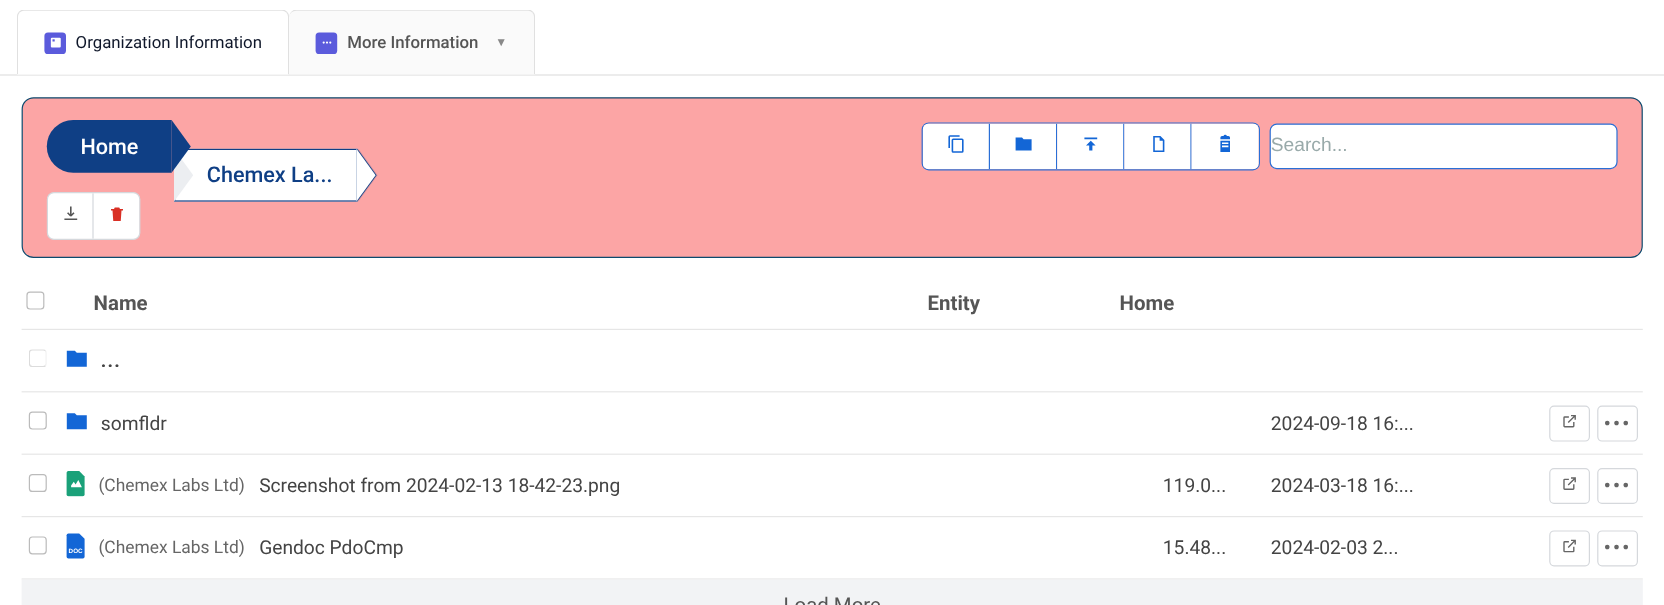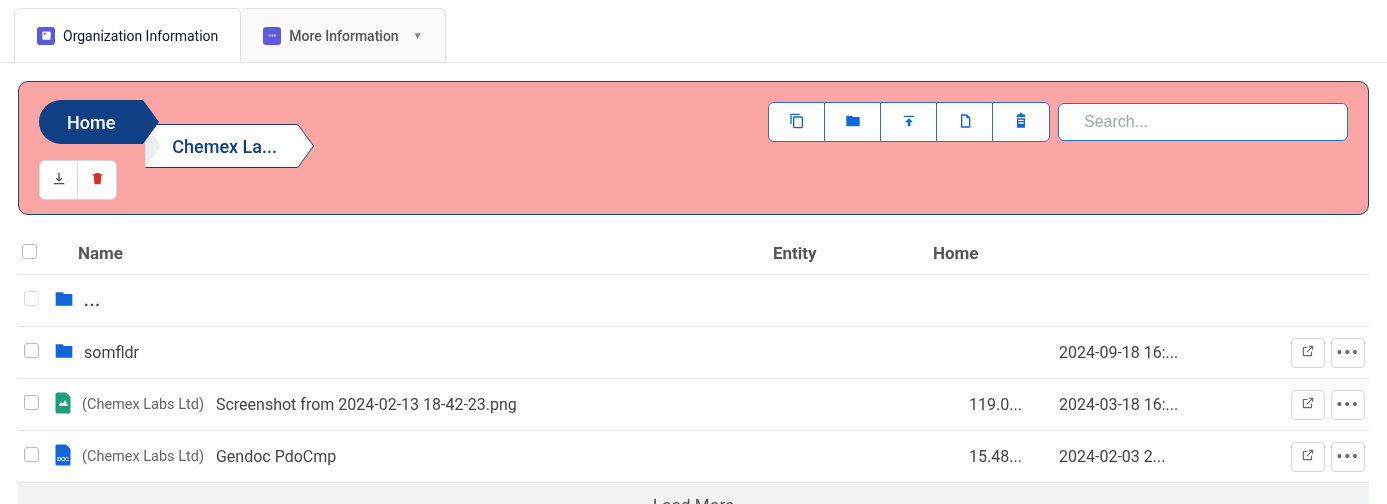--- a/index.html
+++ b/index.html
@@ -174,7 +174,7 @@
     border:1px solid #2a6fd6;
     border-radius:6px;
     background:#fff;
-    padding:0 25px;
+    padding:0 0;
     font-size:16px;
     color:#555;
     outline:none;

